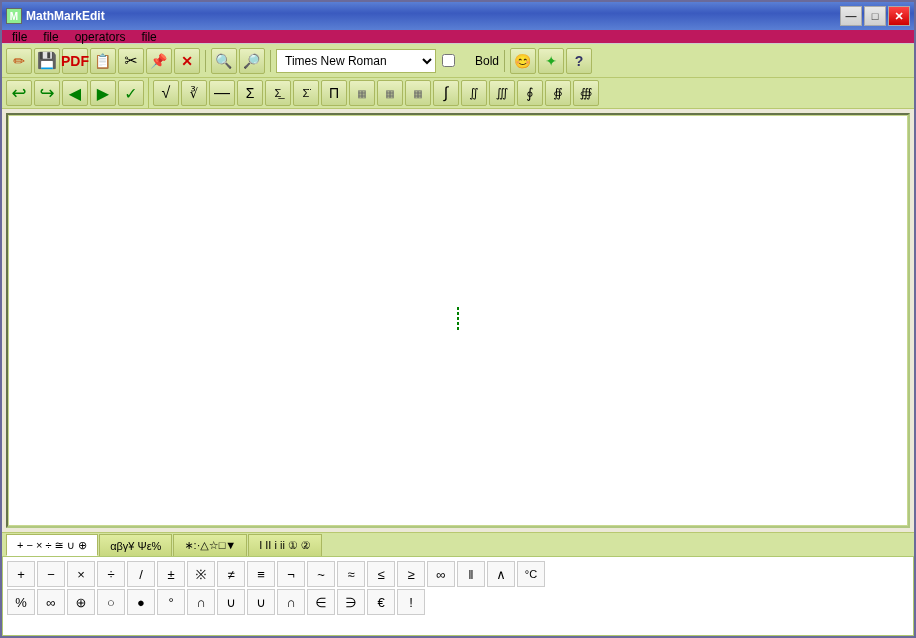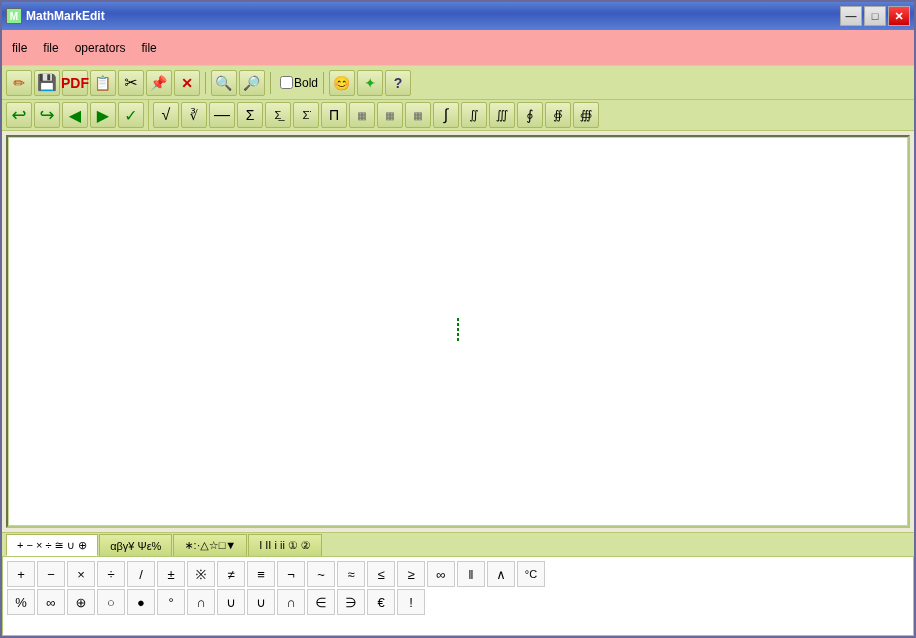--- a/index.html
+++ b/index.html
@@ -63,8 +63,8 @@
     }
     .title-btn.close { background: linear-gradient(to bottom, #f44, #c00); color: white; }
     .menu-bar {
-      background: #fca5a5;
-      height: 36px;
+      background: #be185d;
+      height: 14px;
       display: flex;
       align-items: center;
       border-bottom: 1px solid #ccc;

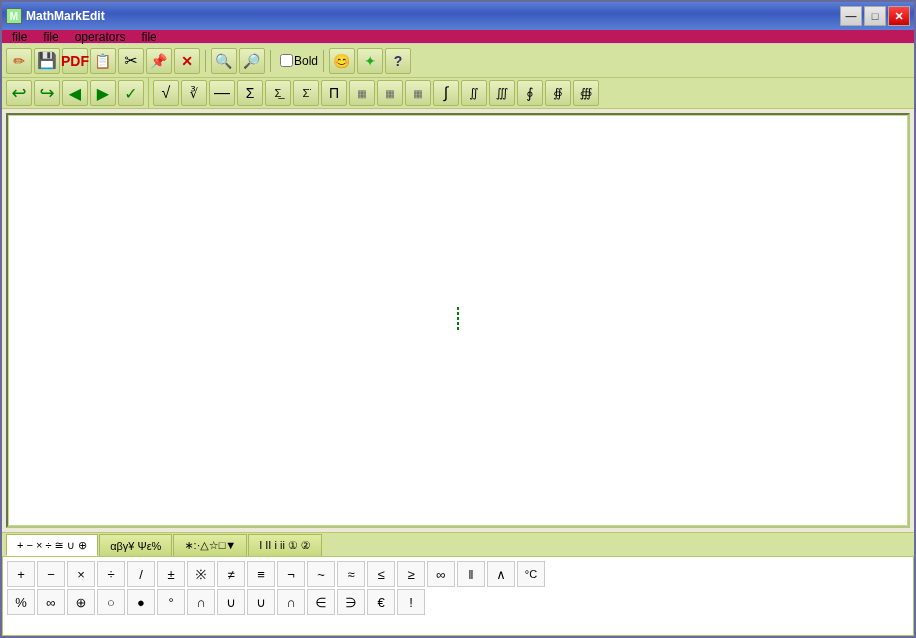--- a/index.html
+++ b/index.html
@@ -239,6 +239,11 @@
     <div class="tb-btn" title="Zoom In">🔍</div>
     <div class="tb-btn" title="Zoom Out">🔎</div>
     <div class="tb-separator"></div>
+    <select class="font-select">
+      <option>Times New Roman</option>
+      <option>Arial</option>
+      <option>Courier New</option>
+    </select>
     <div class="bold-checkbox-area">
       <input type="checkbox" style="">
       <span>Bold</span>

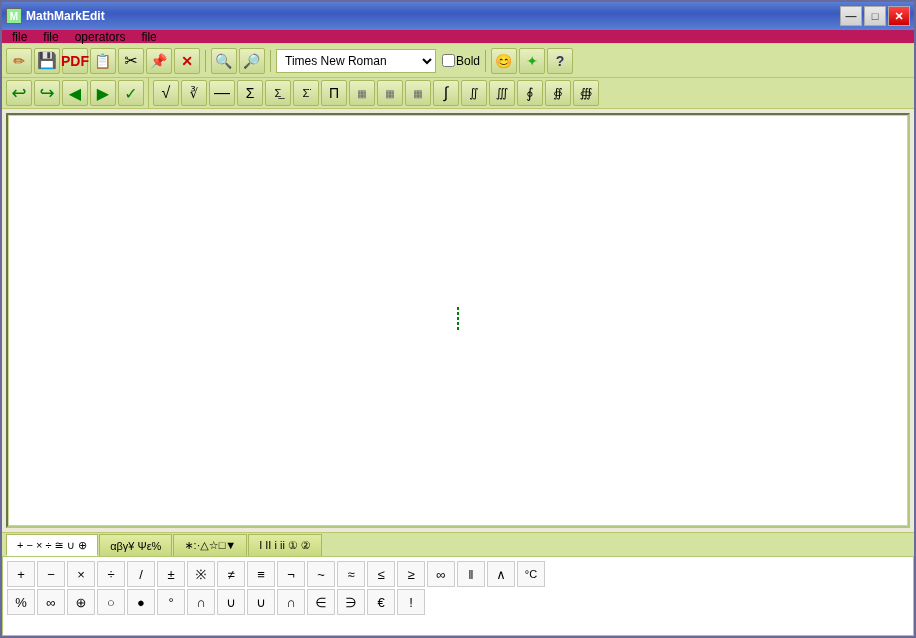--- a/index.html
+++ b/index.html
@@ -114,7 +114,7 @@
     .bold-checkbox-area {
       display: flex;
       align-items: center;
-      gap: 1px;
+      gap: 20px;
       font-size: 12px;
       margin-left: 4px;
     }

